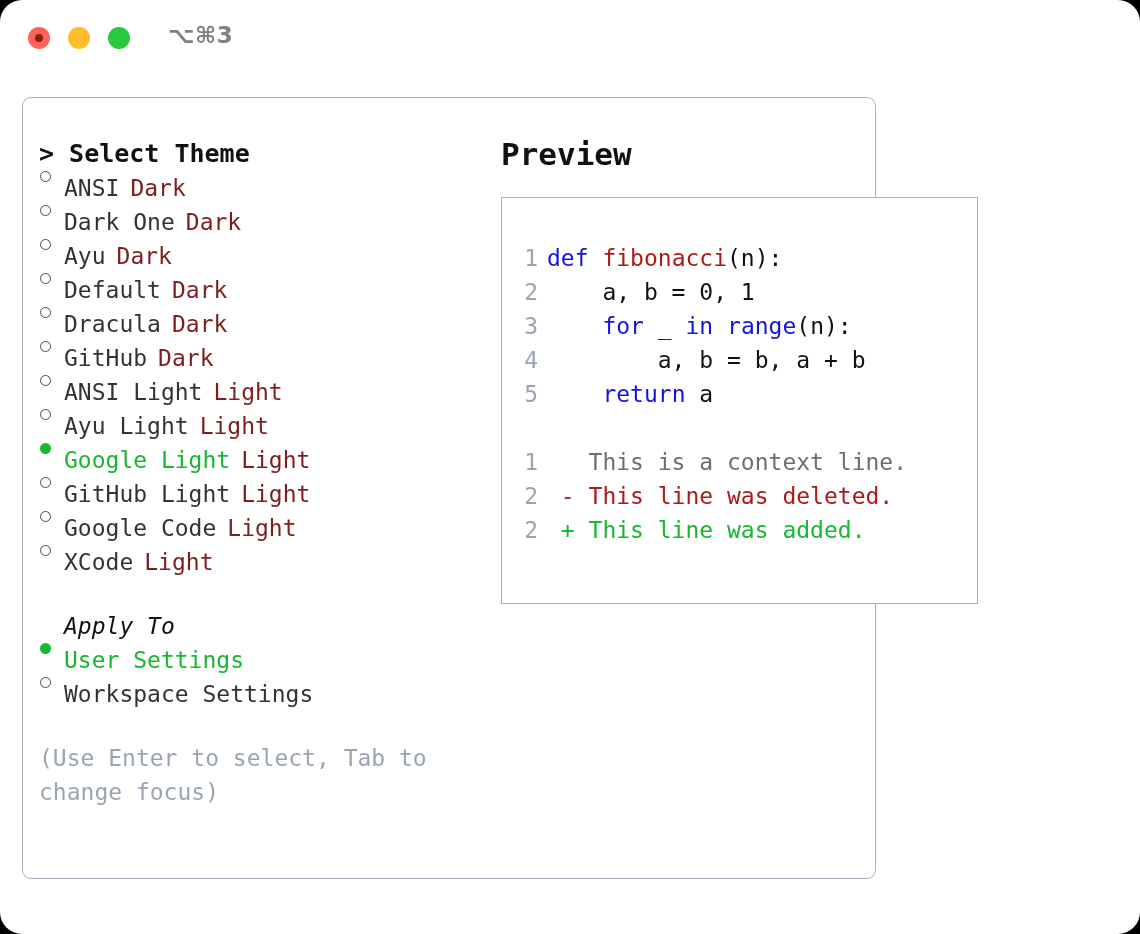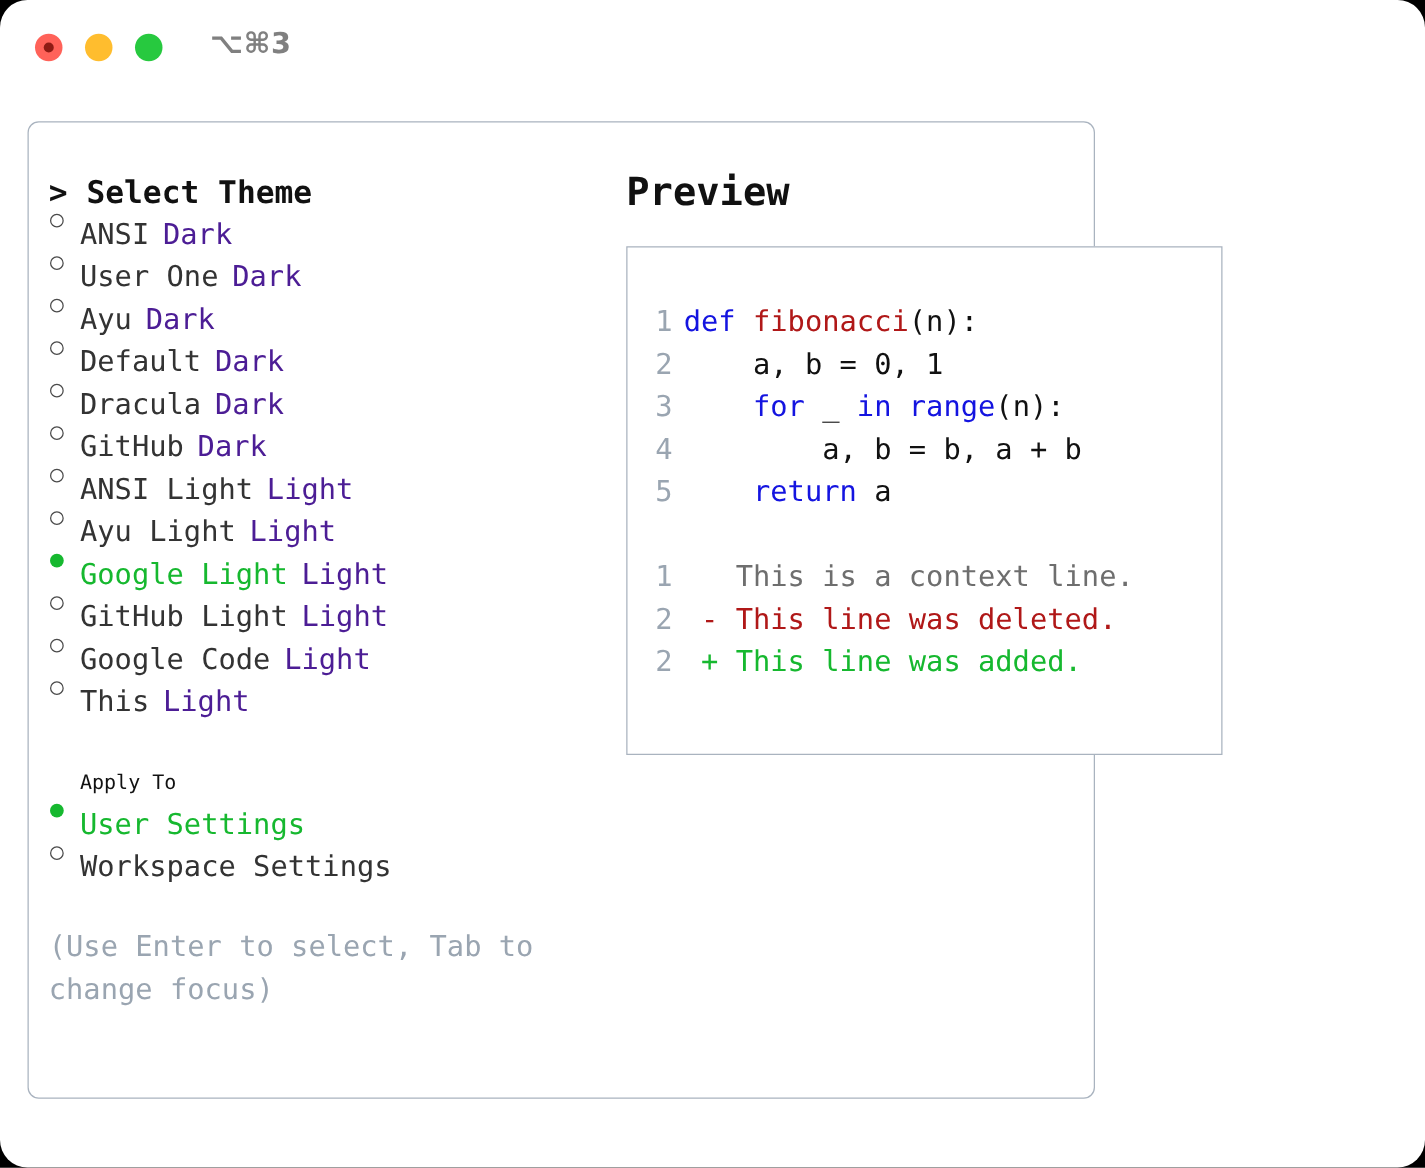--- a/index.html
+++ b/index.html
@@ -117,7 +117,7 @@
   .opt-name { color: #333333; }
   .opt-row.selected .opt-name { color: #16b82f; }
   .opt-suffix {
-    color: #4c1d95;
+    color: #7f1d1d;
     margin-left: 11px;
   }
   .section-label {

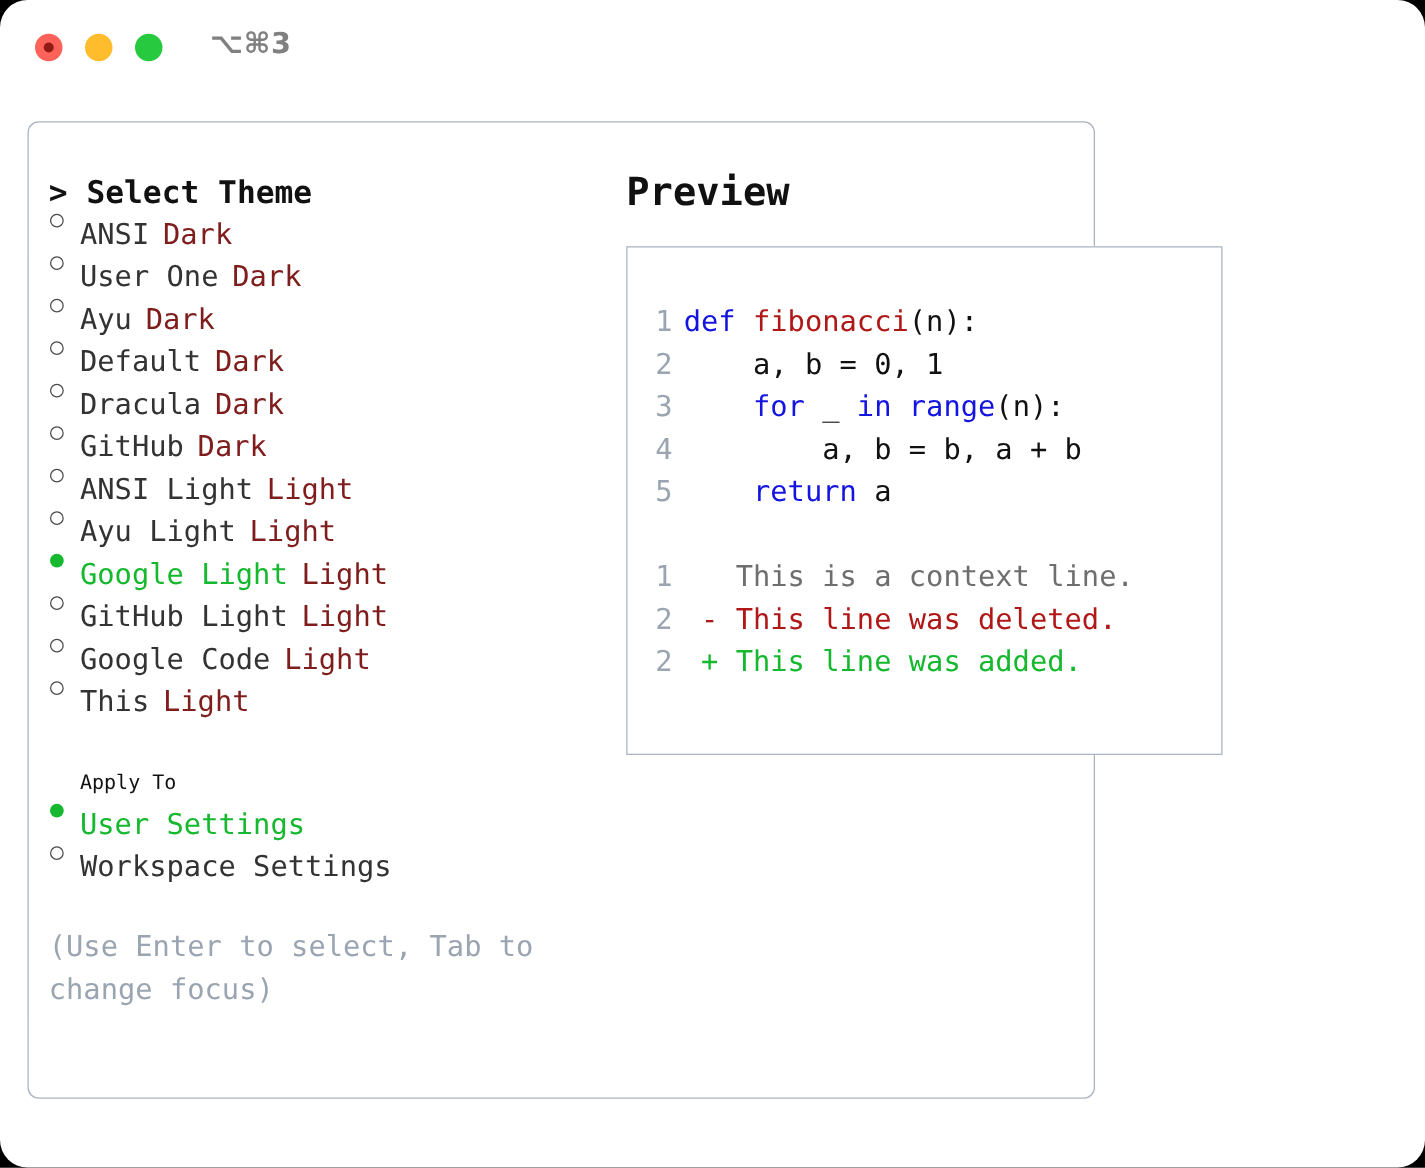--- a/index.html
+++ b/index.html
@@ -202,7 +202,7 @@
       <div class="header-line">&gt; Select Theme</div>
       <div id="theme-items">
           <div class="opt-row"><span class="marker off"></span><span class="opt-name">ANSI</span><span class="opt-suffix">Dark</span></div>
-          <div class="opt-row"><span class="marker off"></span><span class="opt-name">User One</span><span class="opt-suffix">Dark</span></div>
+          <div class="opt-row"><span class="marker off"></span><span class="opt-name">Dark One</span><span class="opt-suffix">Dark</span></div>
           <div class="opt-row"><span class="marker off"></span><span class="opt-name">Ayu</span><span class="opt-suffix">Dark</span></div>
           <div class="opt-row"><span class="marker off"></span><span class="opt-name">Default</span><span class="opt-suffix">Dark</span></div>
           <div class="opt-row"><span class="marker off"></span><span class="opt-name">Dracula</span><span class="opt-suffix">Dark</span></div>

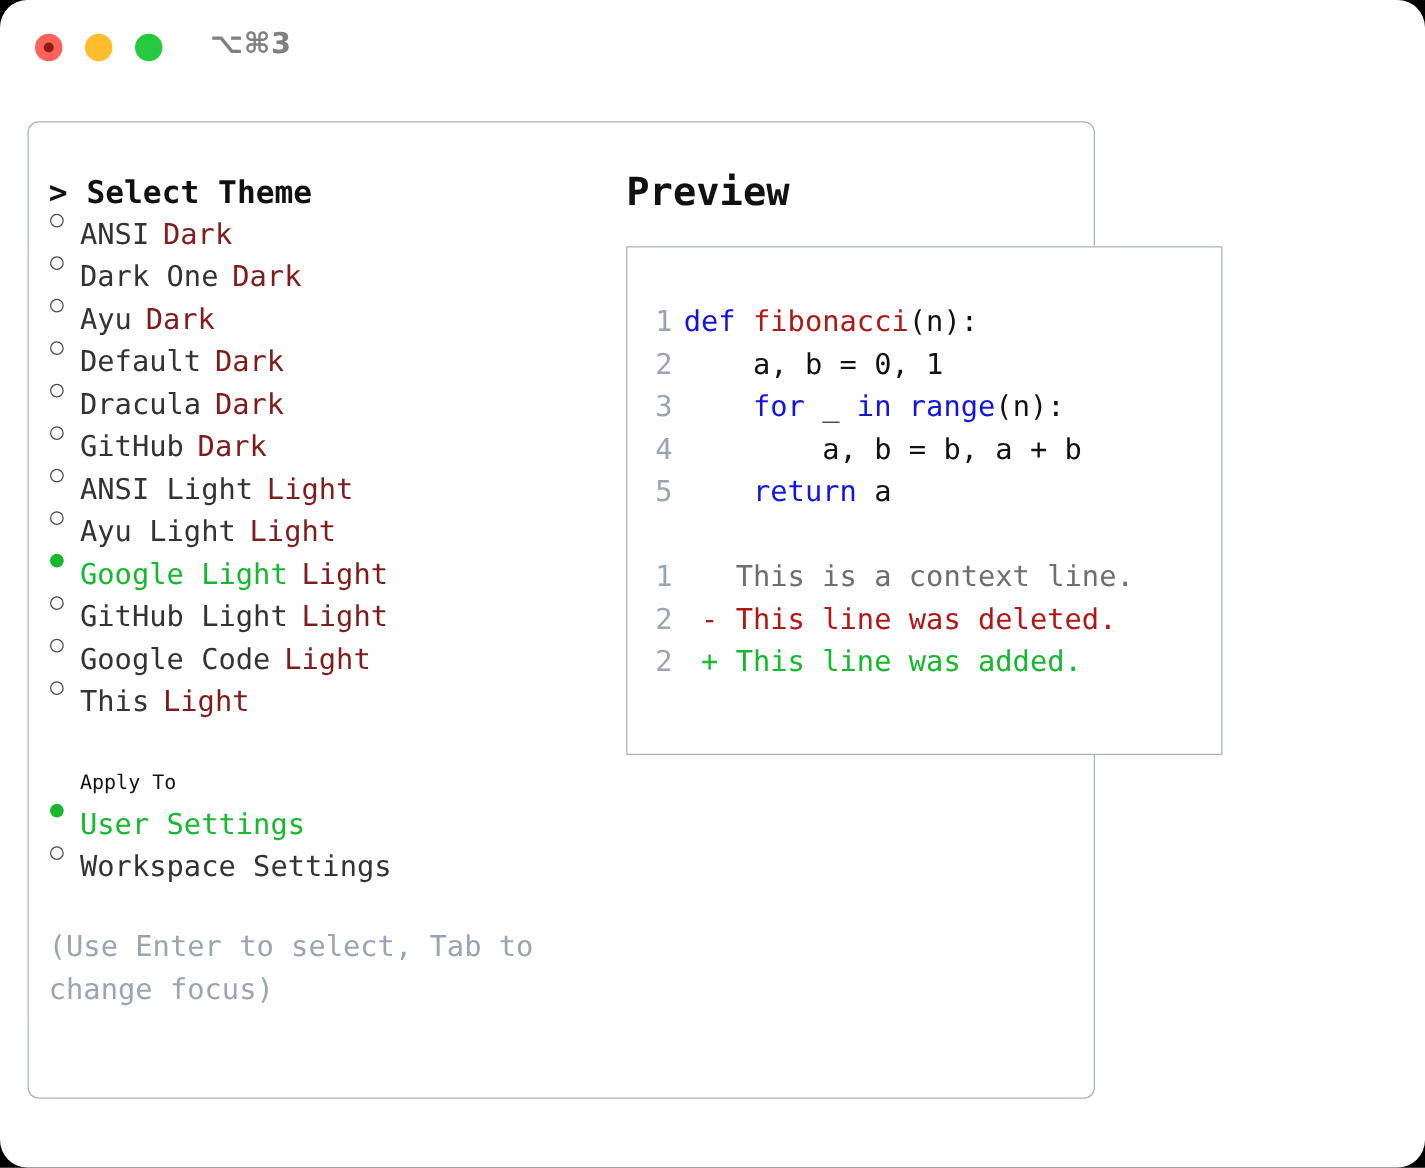--- a/index.html
+++ b/index.html
@@ -212,7 +212,7 @@
           <div class="opt-row selected"><span class="marker on"></span><span class="opt-name">Google Light</span><span class="opt-suffix">Light</span></div>
           <div class="opt-row"><span class="marker off"></span><span class="opt-name">GitHub Light</span><span class="opt-suffix">Light</span></div>
           <div class="opt-row"><span class="marker off"></span><span class="opt-name">Google Code</span><span class="opt-suffix">Light</span></div>
-          <div class="opt-row"><span class="marker off"></span><span class="opt-name">This</span><span class="opt-suffix">Light</span></div>
+          <div class="opt-row"><span class="marker off"></span><span class="opt-name">XCode</span><span class="opt-suffix">Light</span></div>
         </div>
 
       <div class="spacer"></div>

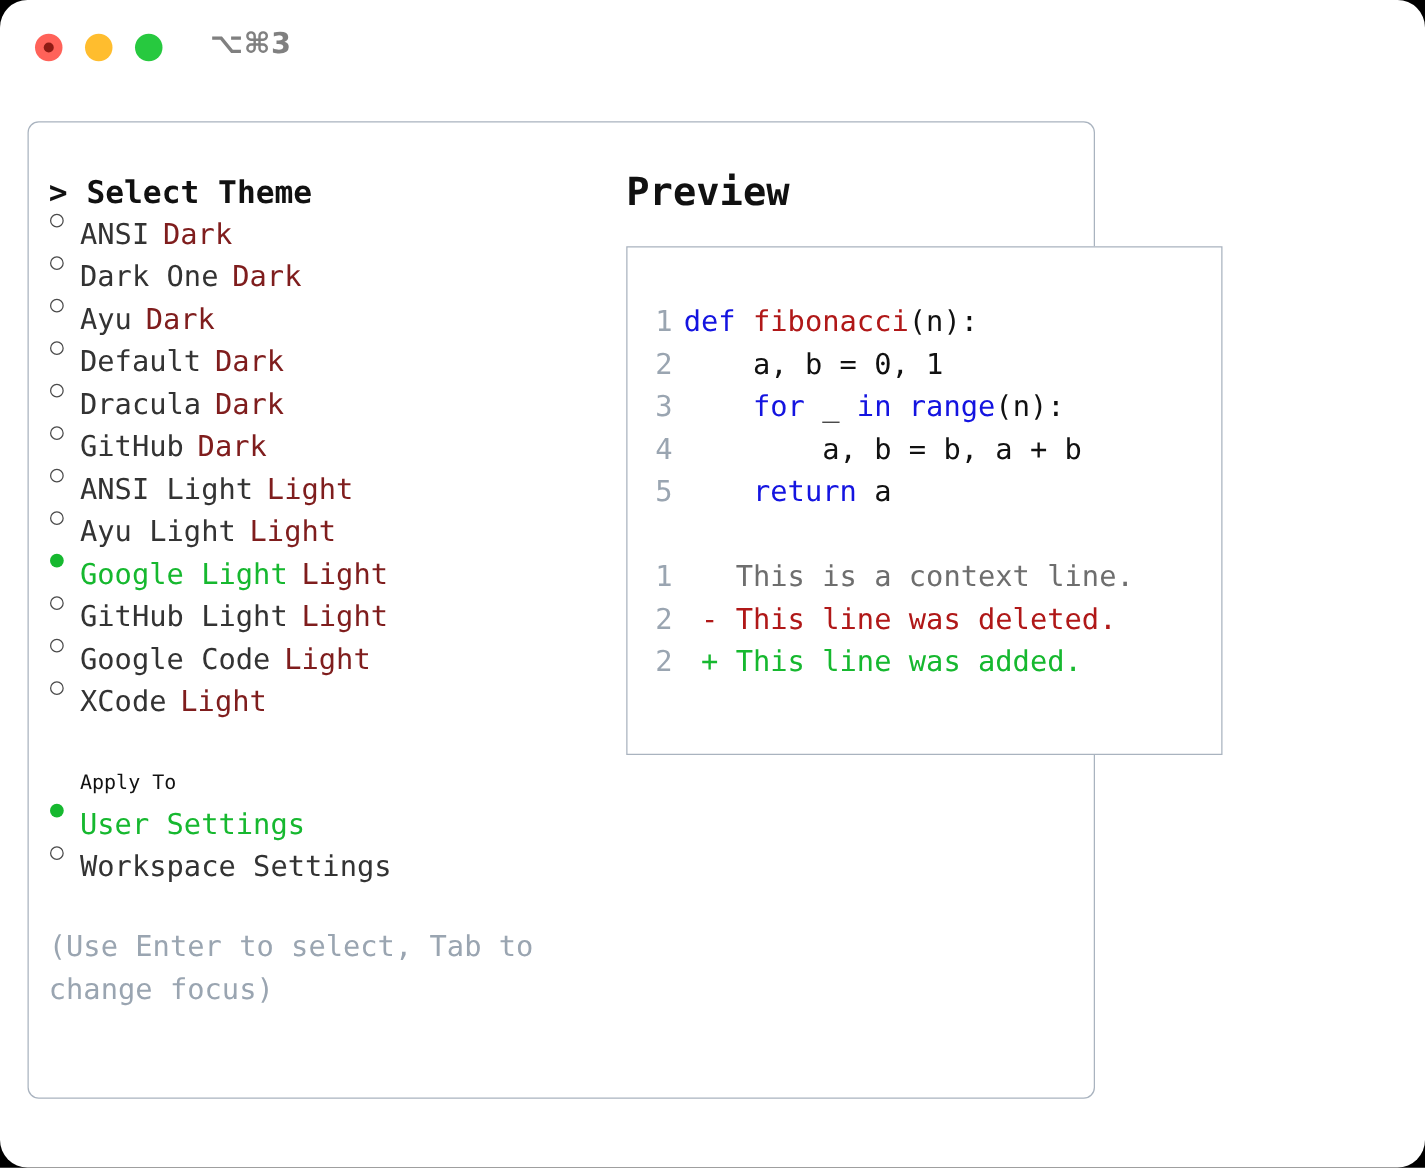--- a/index.html
+++ b/index.html
@@ -121,12 +121,13 @@
     margin-left: 11px;
   }
   .section-label {
-    font-size: 16px;
+    font-size: 23px;
     color: #111111;
     height: 34px;
     line-height: 34px;
     white-space: pre;
     padding-left: 25px;
+    font-style: italic;
   }
   .spacer { height: 30px; }
   #hint {

